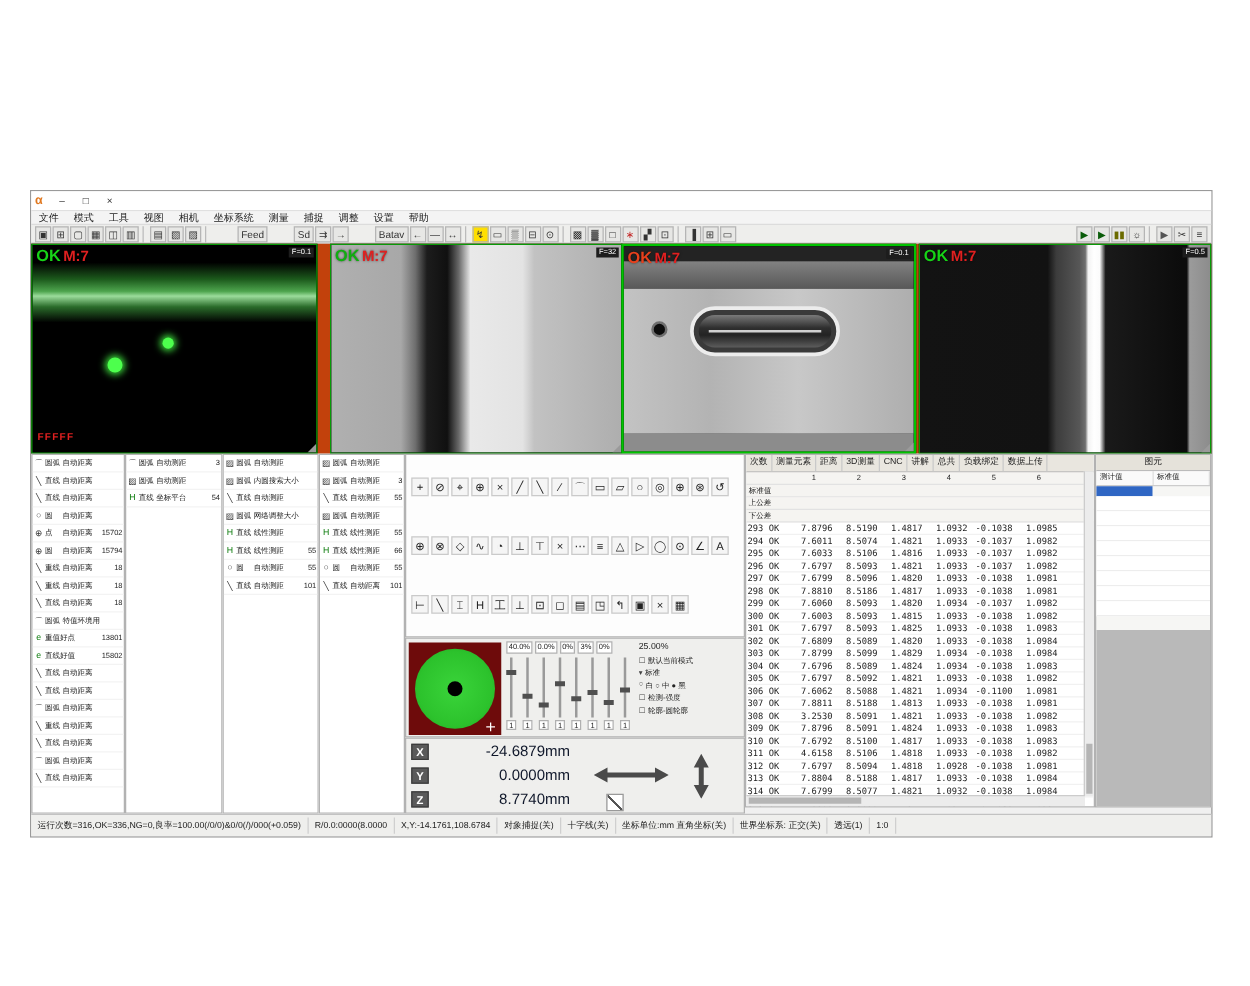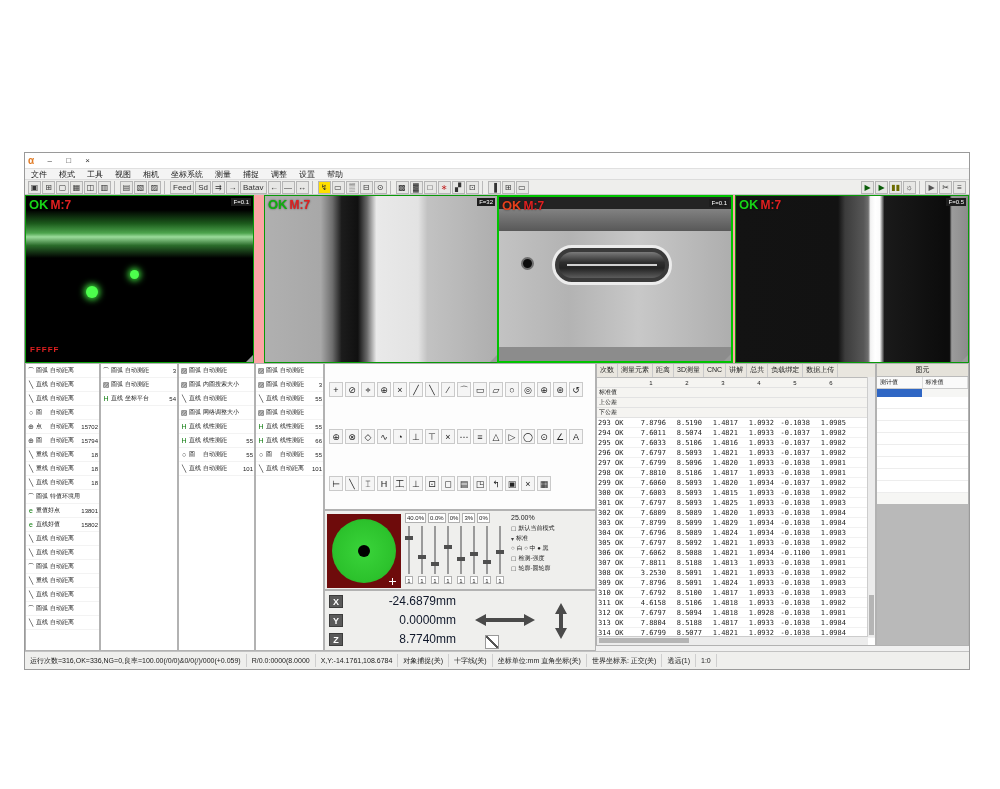--- a/index.html
+++ b/index.html
@@ -28,7 +28,7 @@
   .toolbar{display:flex;align-items:center;gap:1px;}
   .tb-btn{min-width:13px;height:13px;border:1px solid #b5b5b5;background:#e7e7e5;font-size:8px;
           line-height:12px;text-align:center;color:#333;box-sizing:border-box;}
-  .tb-btn.wide{padding:0 2px;}
+  .tb-btn.wide{padding:0 2px;margin-left:20px;}
   .tb-sep{width:2px;height:13px;border-left:1px solid #bbb;margin:0 2px;}
 
   

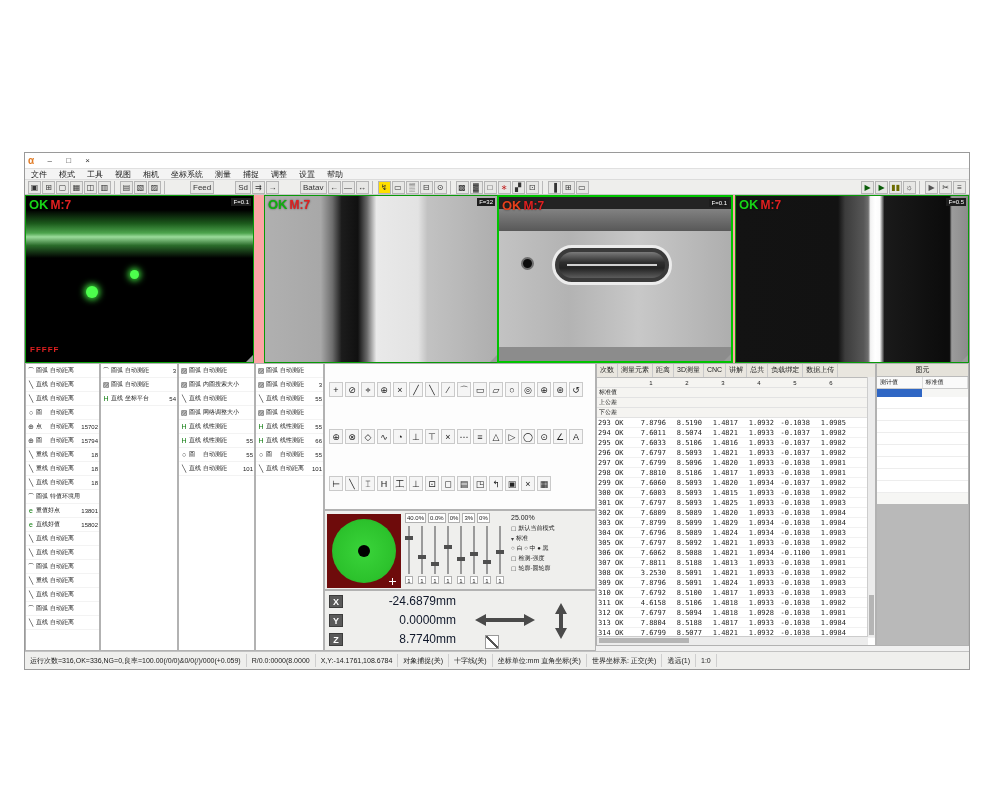--- a/index.html
+++ b/index.html
@@ -32,7 +32,7 @@
   .tb-sep{width:2px;height:13px;border-left:1px solid #bbb;margin:0 2px;}
 
   
-  .cams{position:absolute;left:0;top:42px;width:944px;height:168px;background:#fca5a5;}
+  .cams{position:absolute;left:0;top:42px;width:944px;height:168px;background:#c2410c;}
   .cam{position:absolute;top:0;height:168px;background:#000;border:1px solid #089a08;
        box-sizing:border-box;overflow:hidden;}
   #cam1{left:0;width:229px;}

